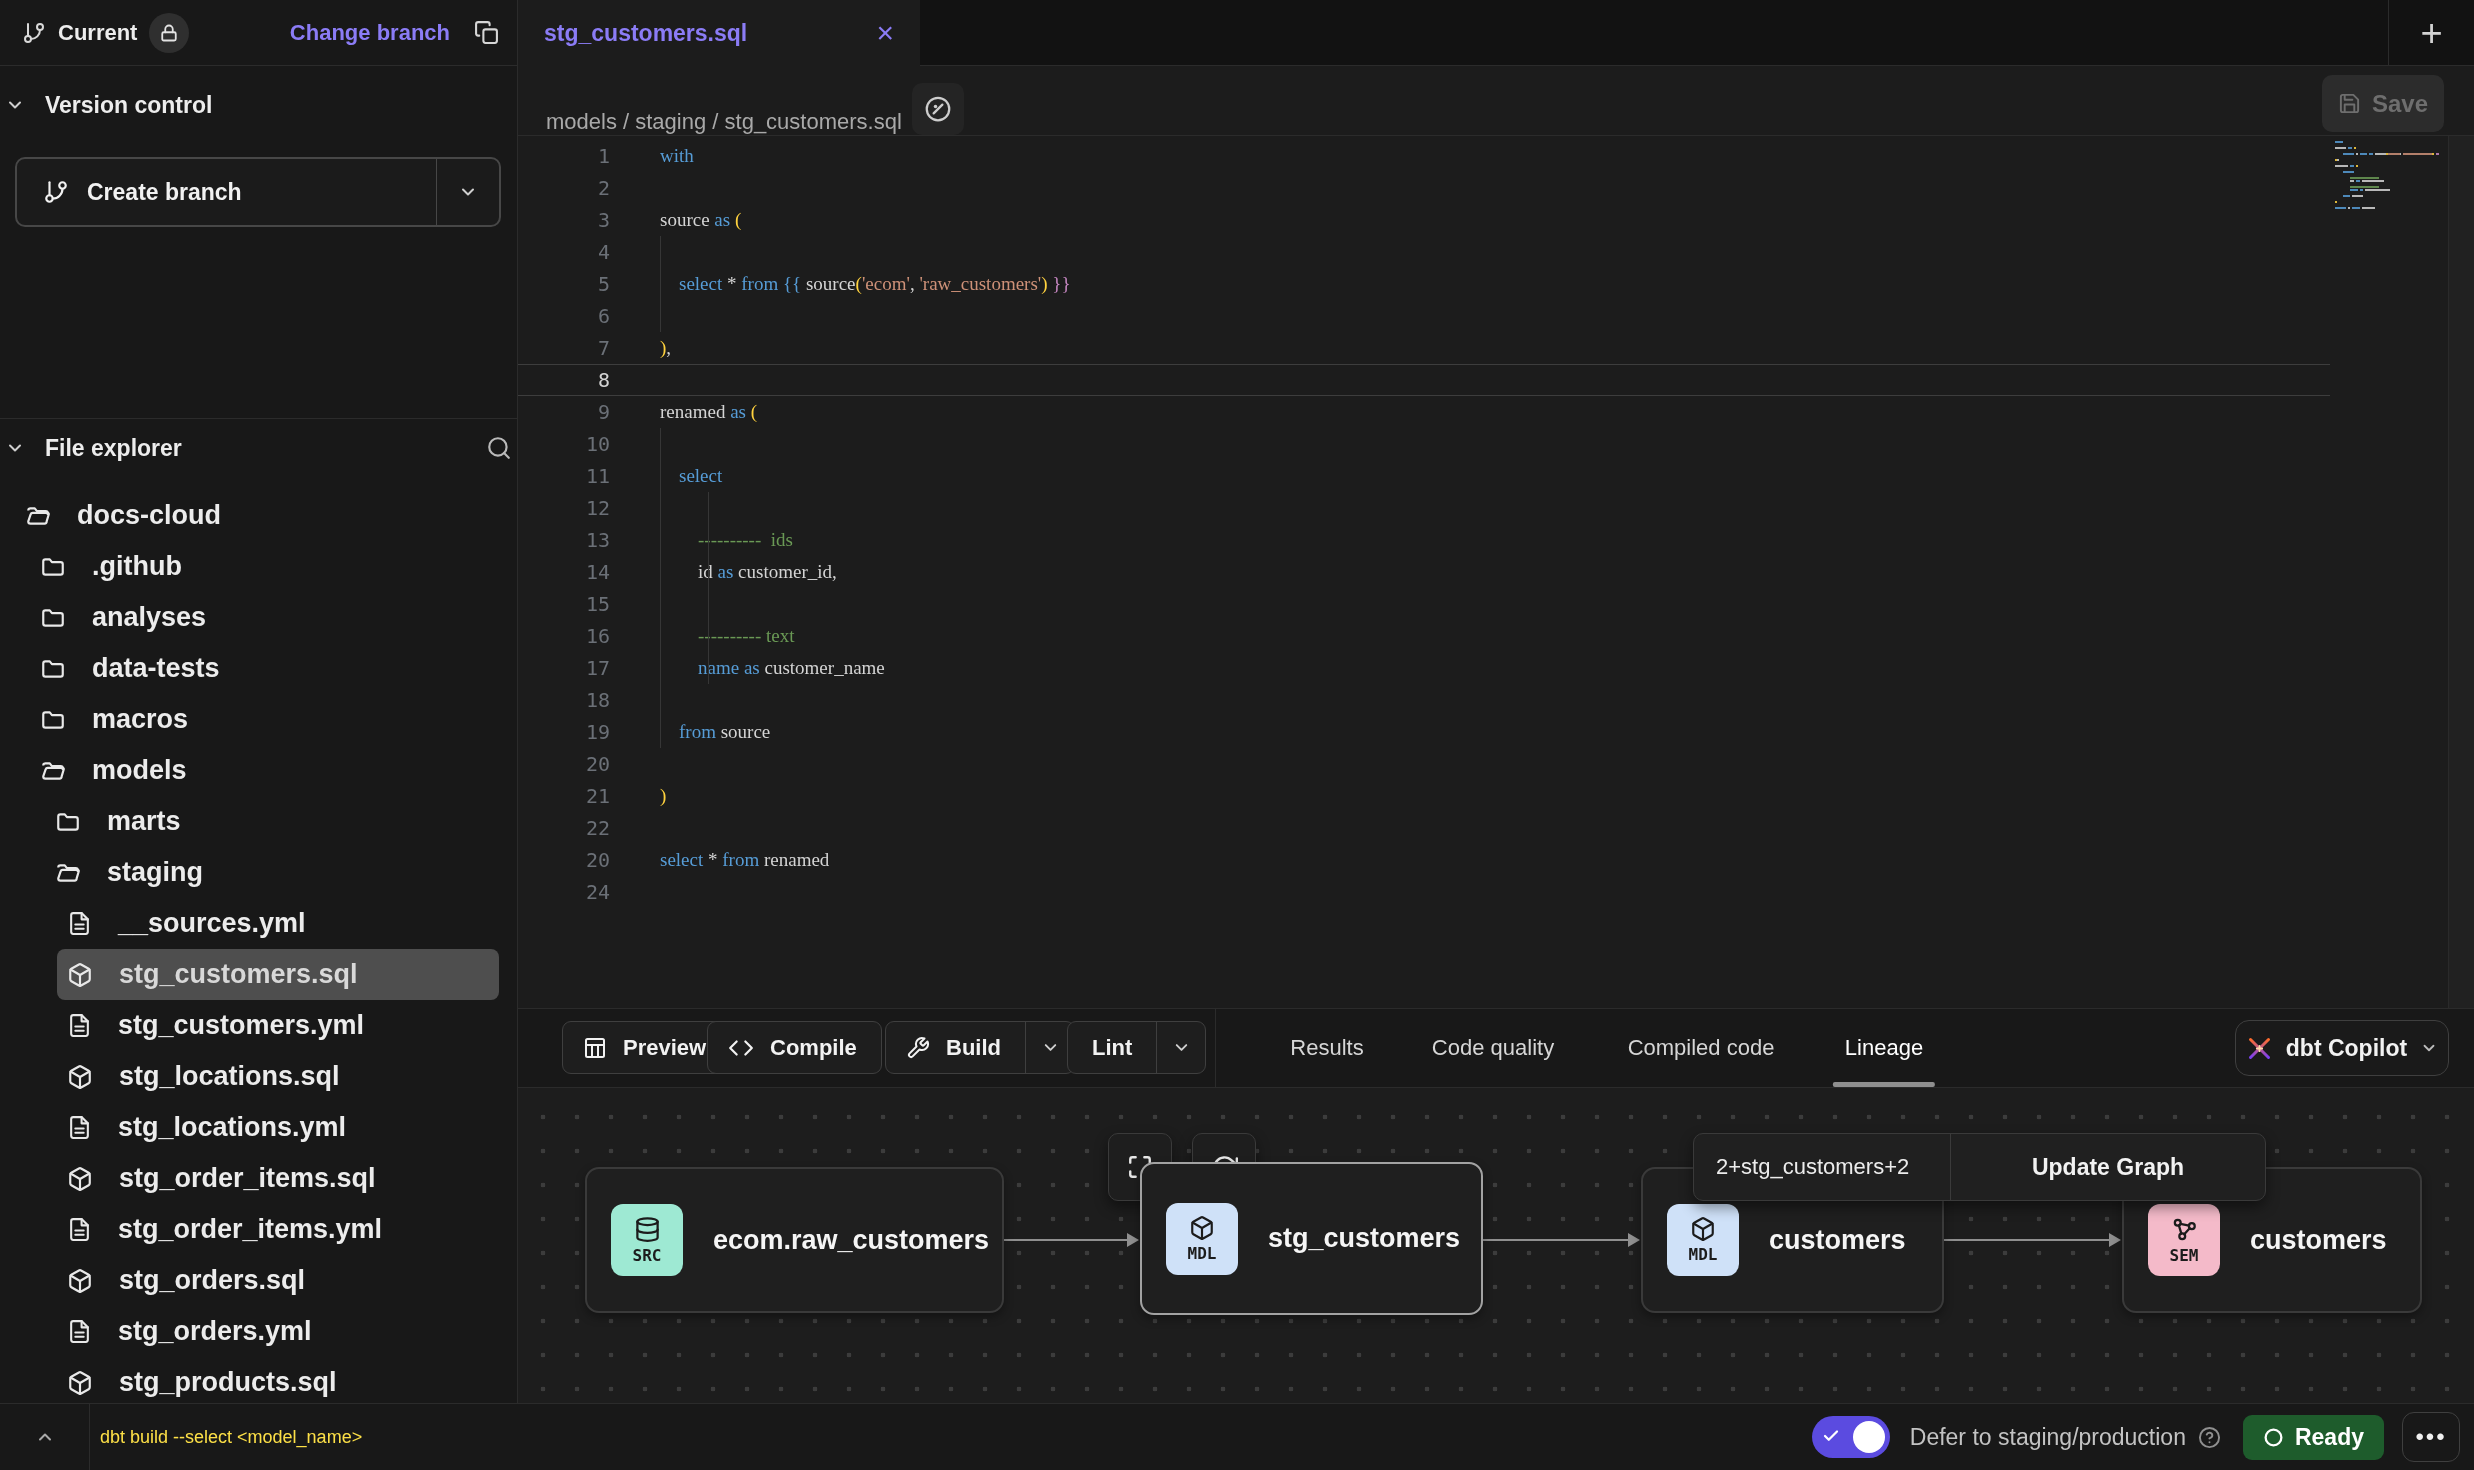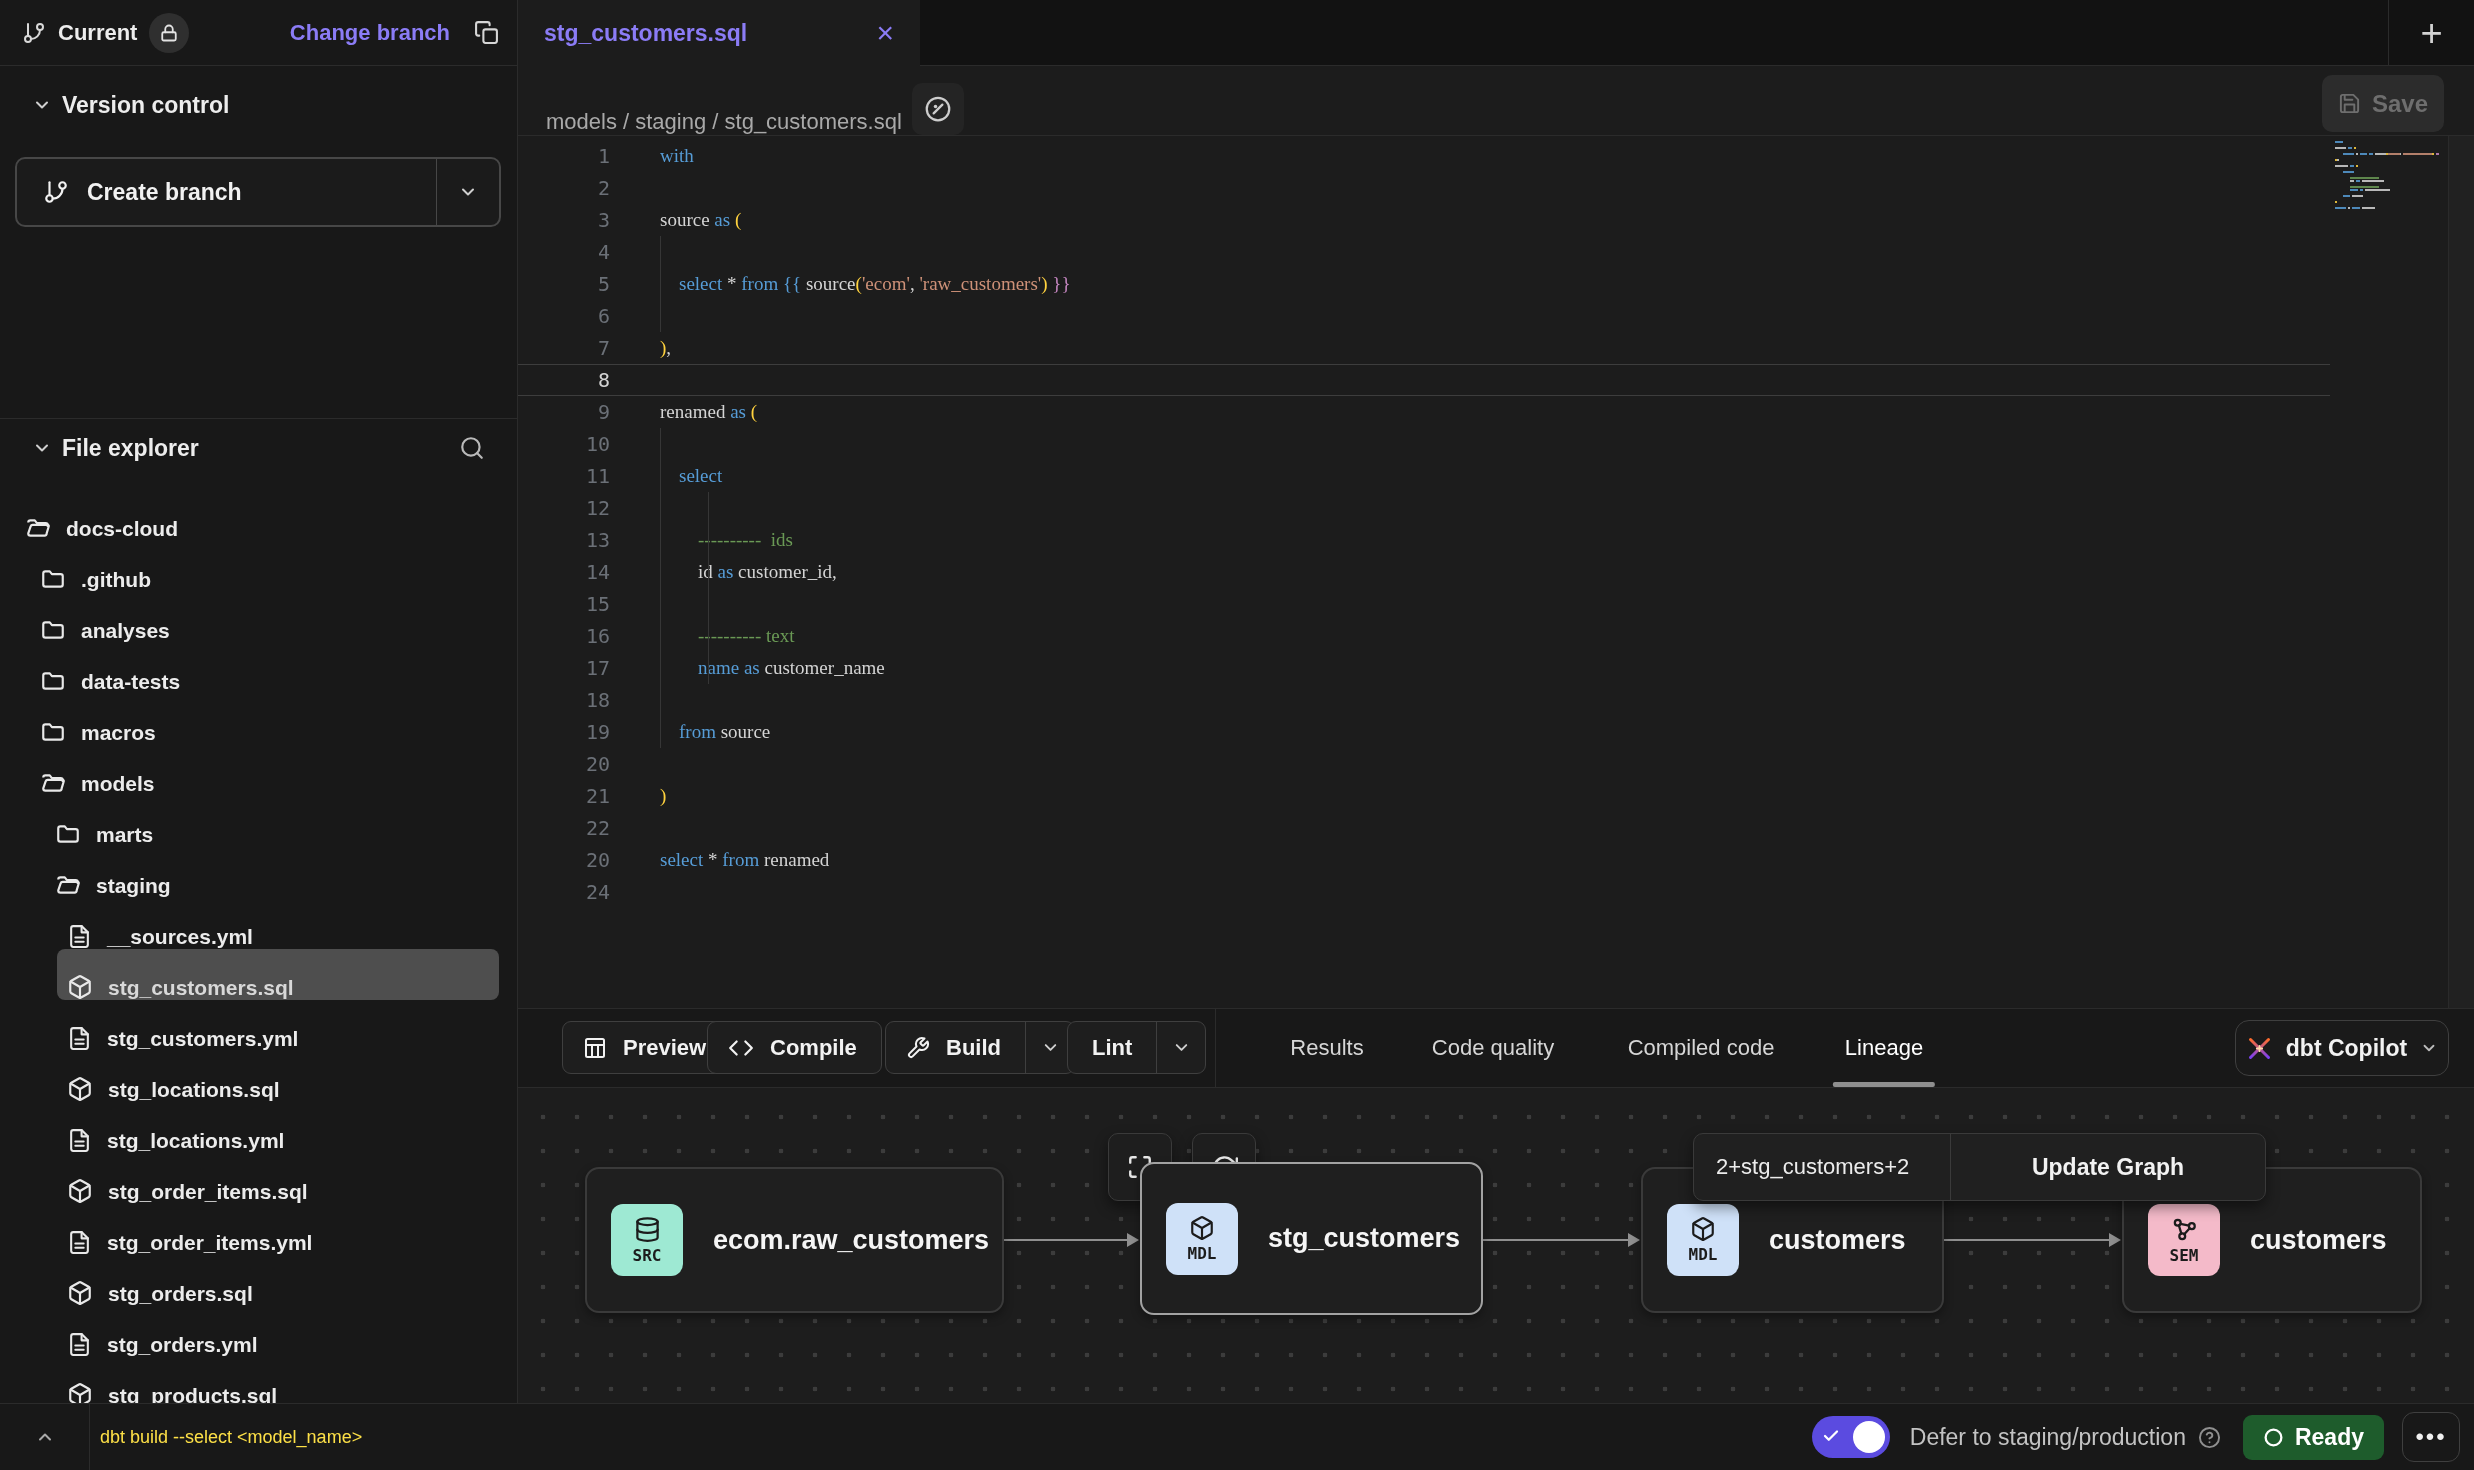--- a/index.html
+++ b/index.html
@@ -20,7 +20,7 @@
   .change-branch{font-size:22px;font-weight:bold;color:#8b7cf6;cursor:pointer}
   .copy-ic{margin-left:24px;color:#d6d6d6}
 
-  .section-hdr{display:flex;align-items:center;gap:10px;padding:0 32px;color:#ededed;
+  .section-hdr{display:flex;align-items:center;gap:20px;padding:0 5px;color:#ededed;
                font-size:23px;font-weight:bold}
   #vc-header{position:absolute;left:0;top:80px;right:0;height:50px}
   #fe-header{position:absolute;left:0;top:418px;right:0;height:58px;border-top:1px solid #2b2b2b}

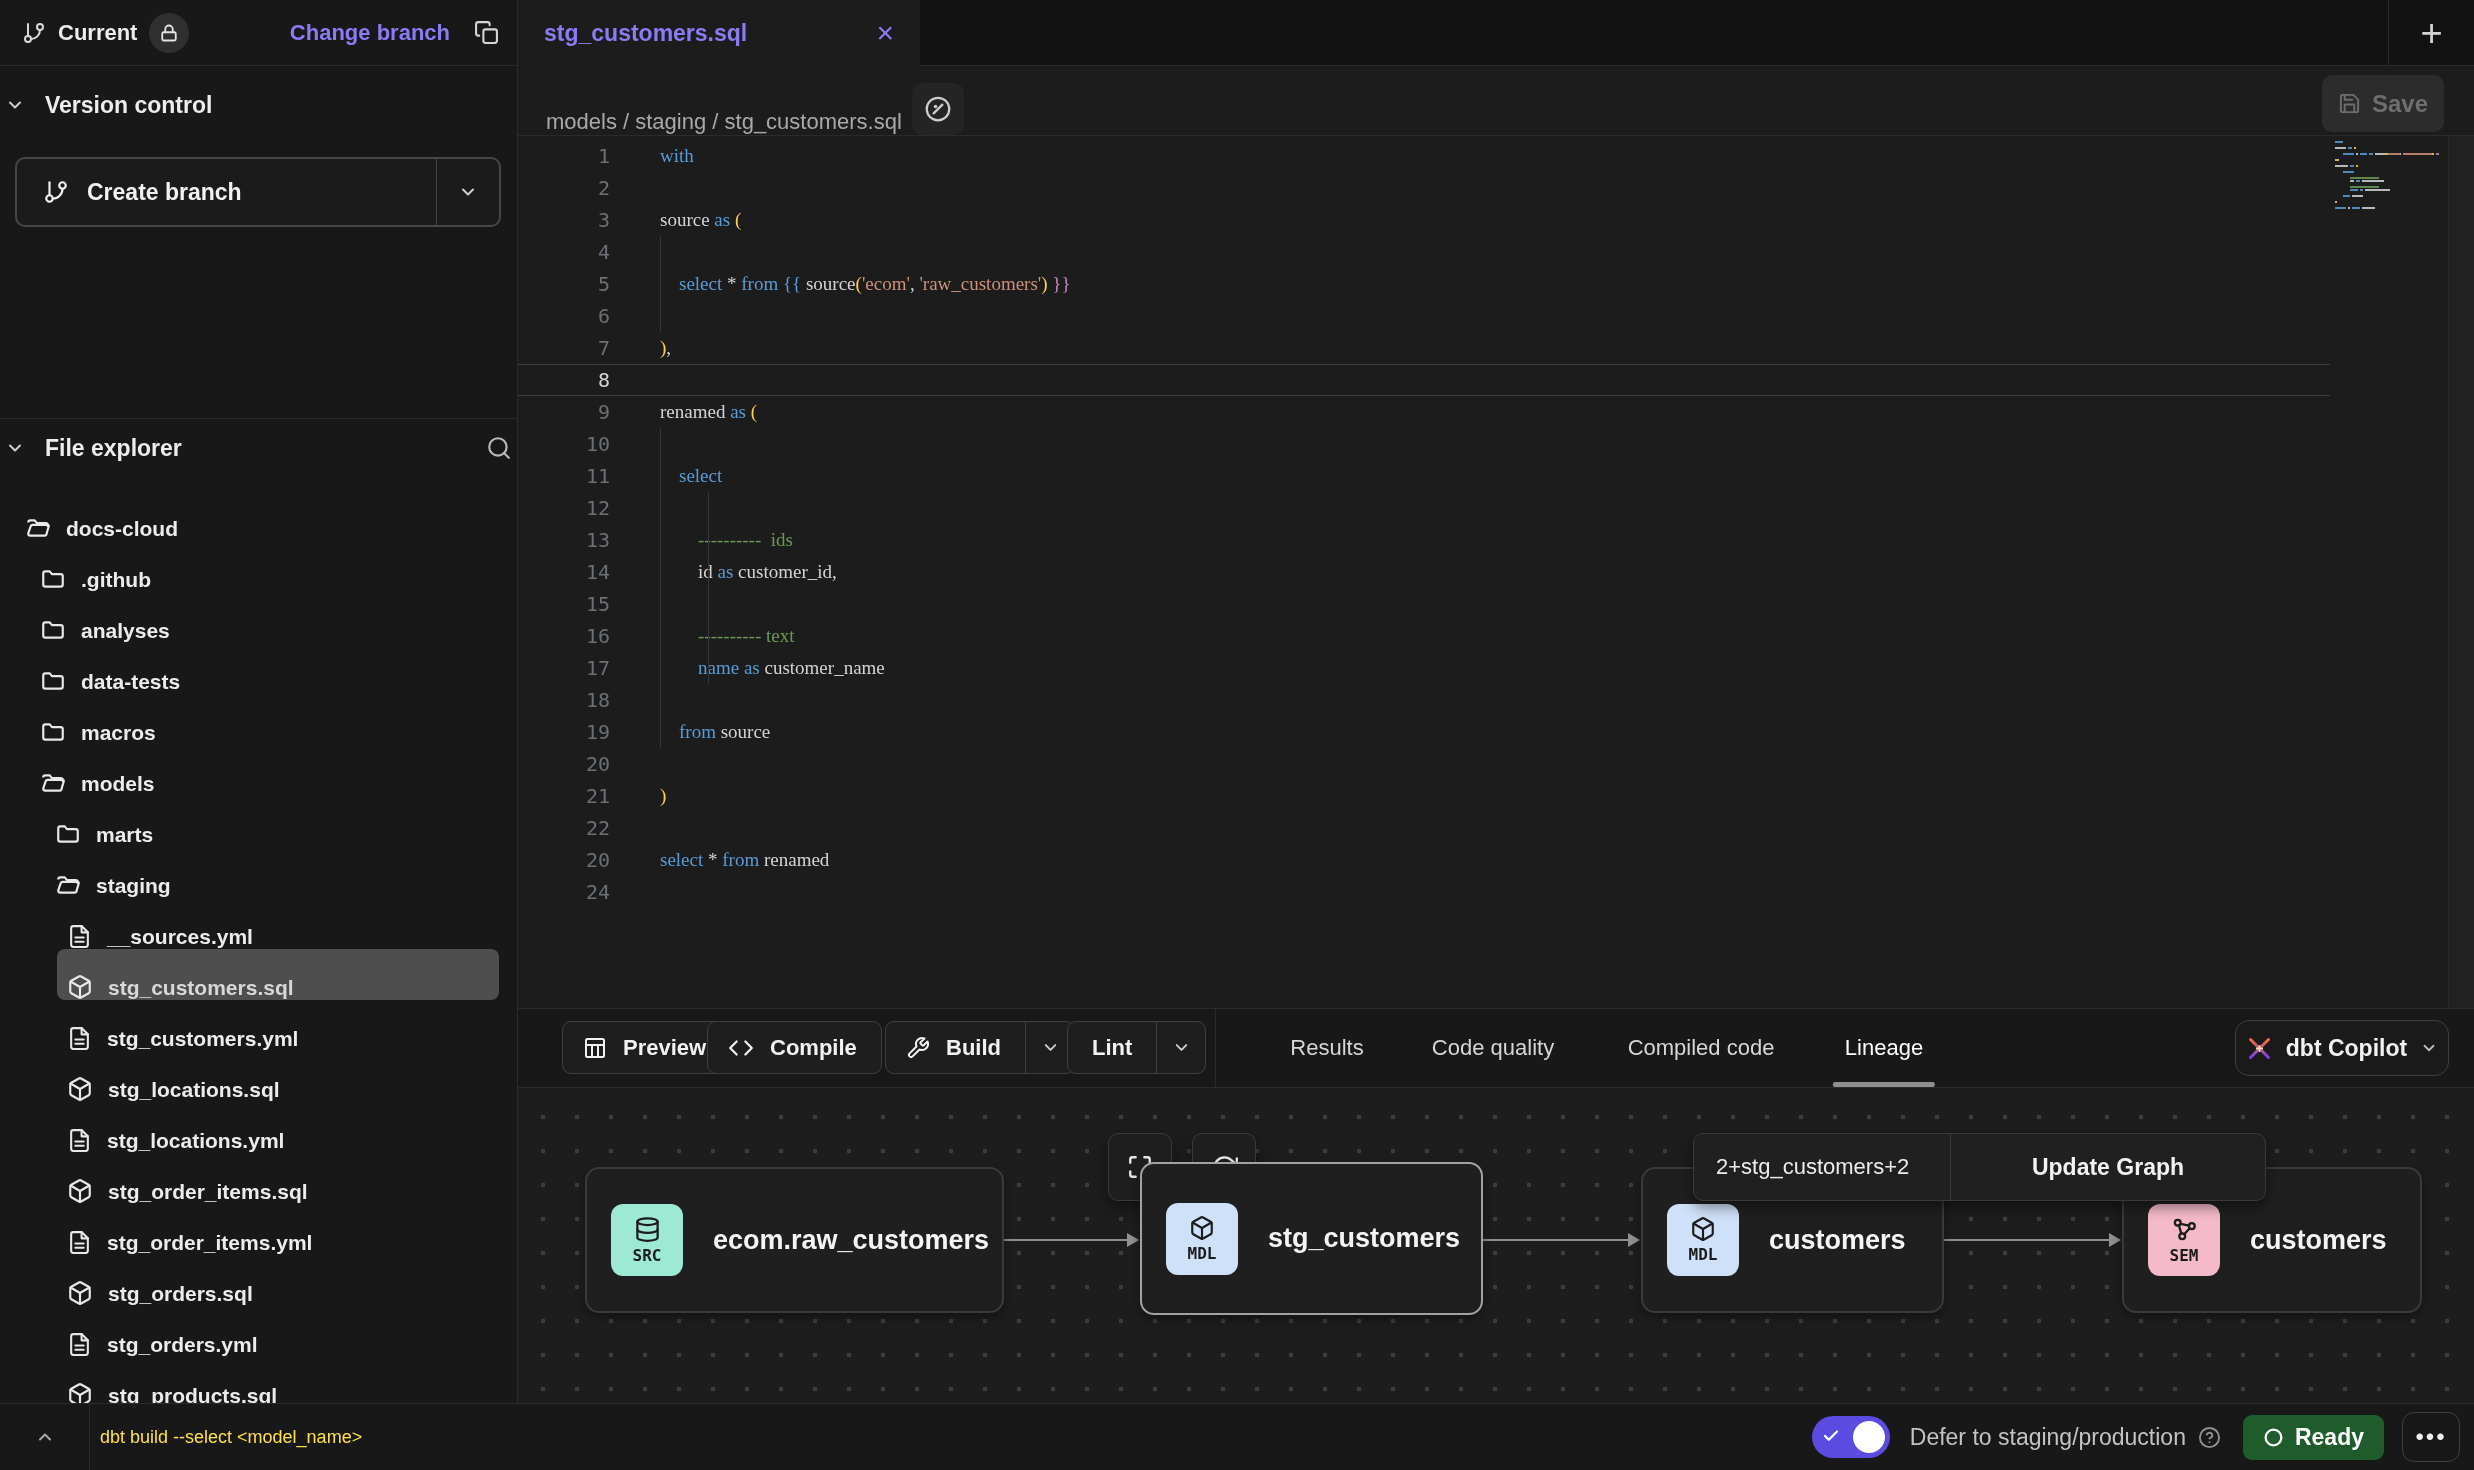--- a/index.html
+++ b/index.html
@@ -34,7 +34,7 @@
                      justify-content:center;color:#cfcfcf}
 
   #tree{position:absolute;left:0;top:490px;right:0;bottom:0;overflow:hidden}
-  .tree-row{height:51px;display:flex;align-items:flex-end;gap:15px;color:#ececec;font-size:21px;
+  .tree-row{height:51px;display:flex;align-items:center;gap:26px;color:#ececec;font-size:27px;
             font-weight:bold;box-sizing:border-box;padding-left:10px;margin-right:18px;border-radius:8px}
   .tree-row .ticon{color:#e8e8e8}
   .tree-row.sel{background:#4e4e4e;color:#d8d8d8}

